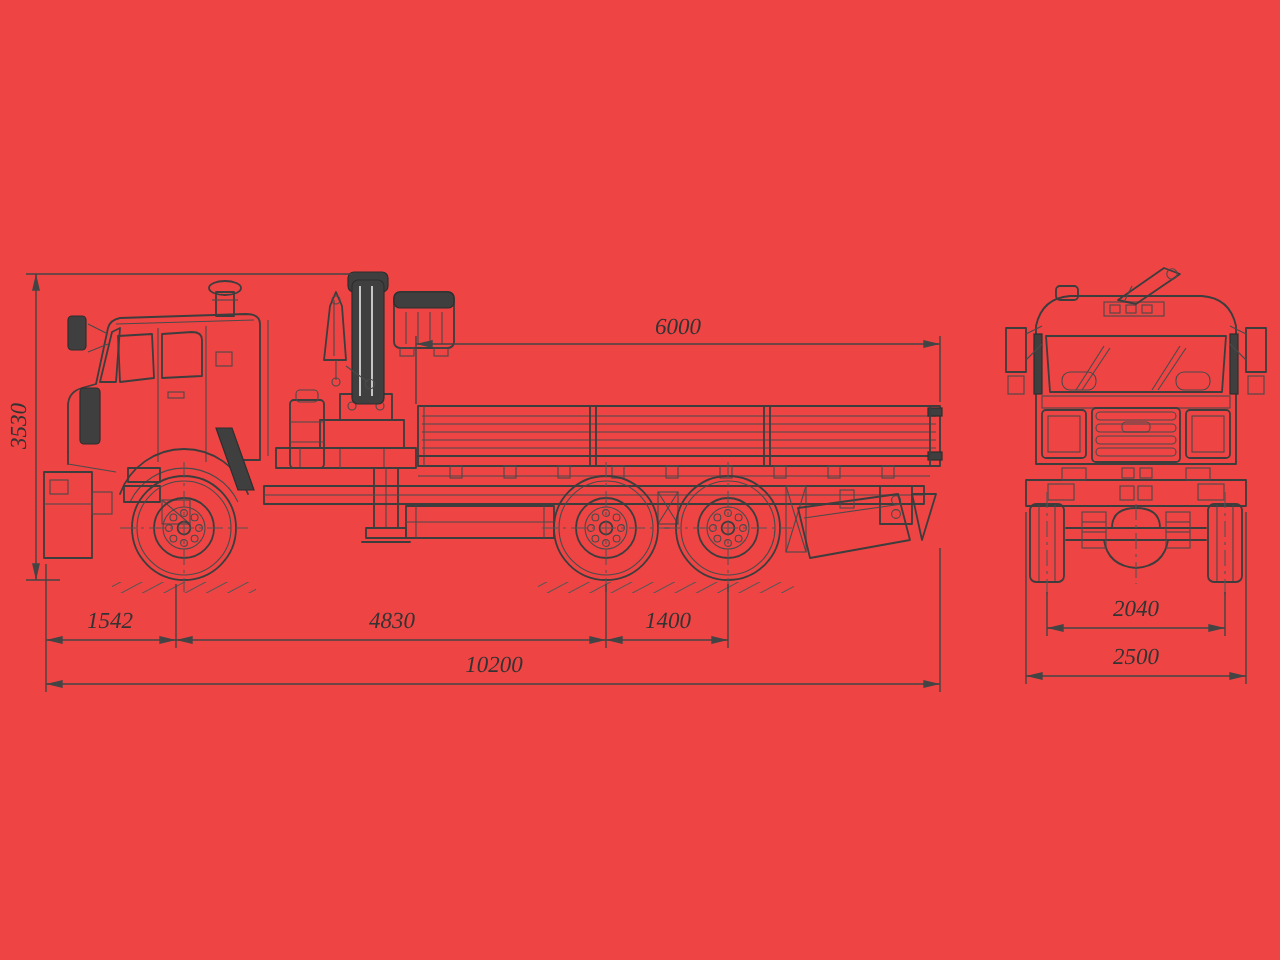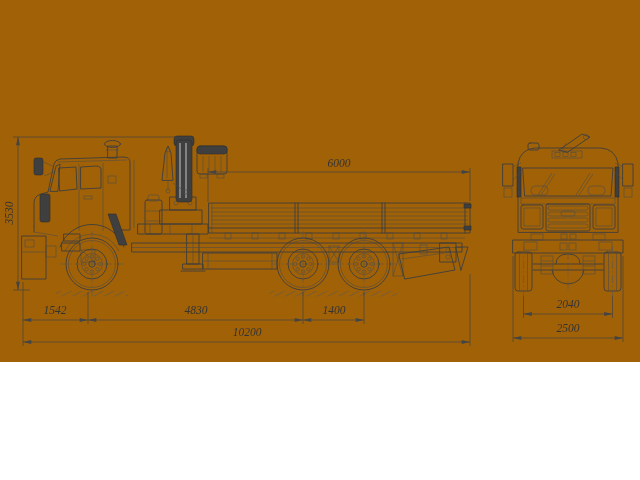--- a/index.html
+++ b/index.html
@@ -3,7 +3,7 @@
 <meta charset="utf-8">
 <style>
   html,body{margin:0;padding:0;background:#ffffff;}
-  .canvas{width:640px;height:362px;background:#a16207;position:relative;overflow:hidden;}
+  .canvas{width:640px;height:480px;background:#ef4444;position:relative;overflow:hidden;}
   svg{display:block;}
   .ln{stroke:#3d3d3d;fill:none;stroke-width:0.9;stroke-linecap:round;stroke-linejoin:round;}
   .thin{stroke:#4a4a4a;fill:none;stroke-width:0.55;}

